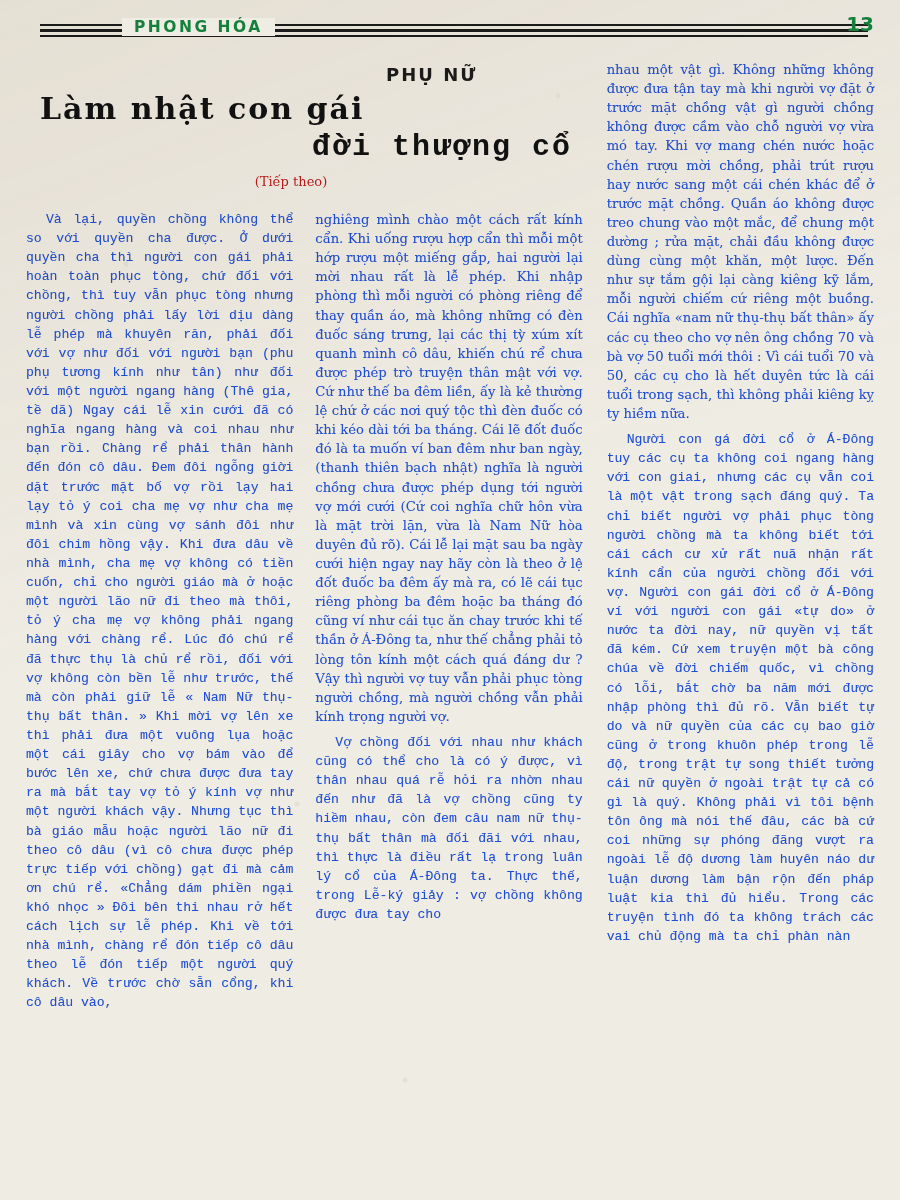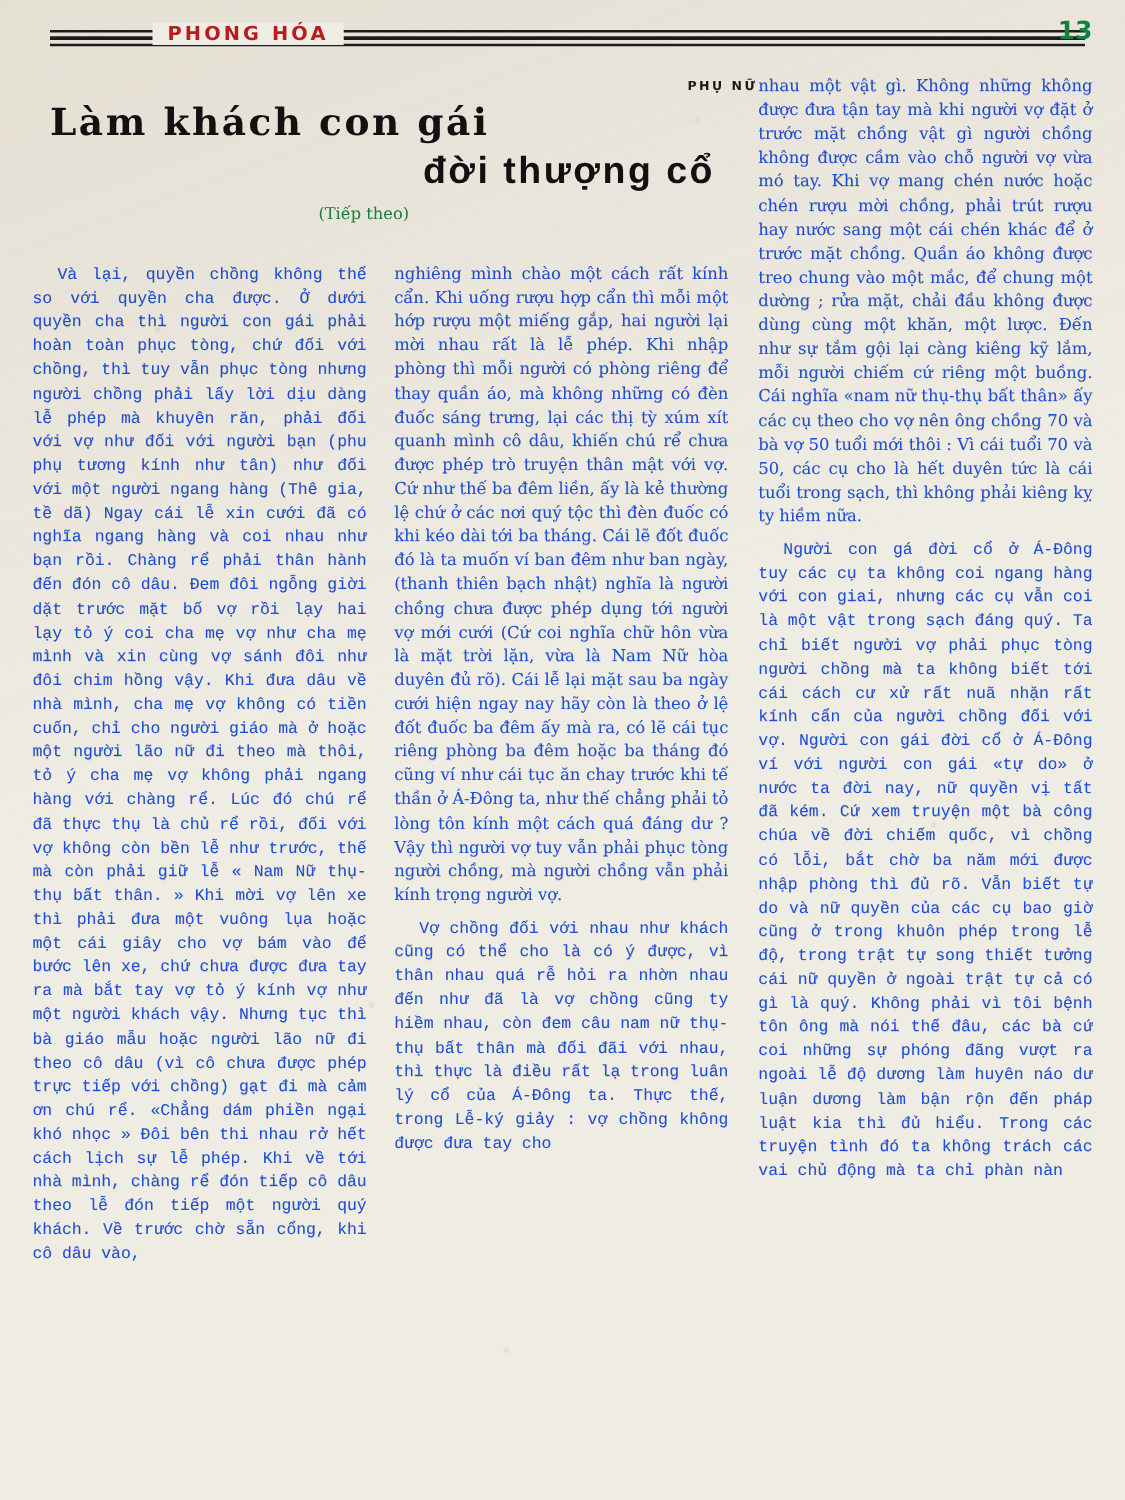--- a/index.html
+++ b/index.html
@@ -68,7 +68,7 @@
     font-weight: bold;
     font-size: 15.5px;
     letter-spacing: 2.5px;
-    color: #b91c1c;
+    color: #15803d;
     z-index: 3;
   }
   .masthead-pagenum {

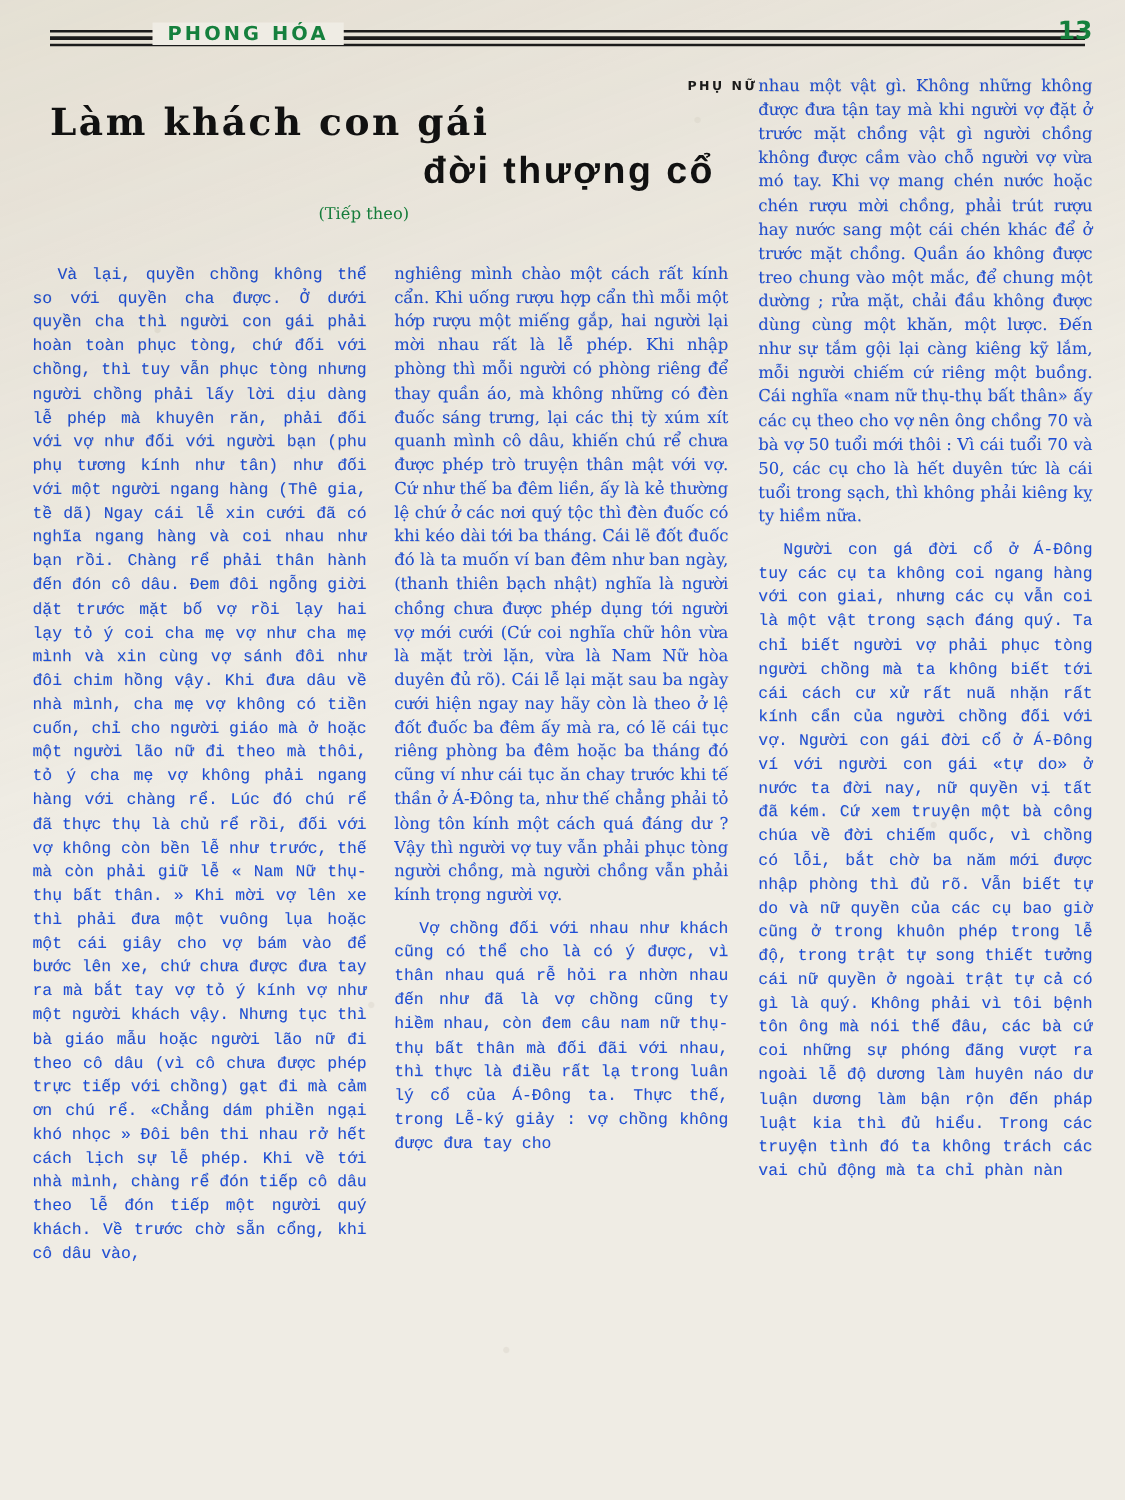--- a/index.html
+++ b/index.html
@@ -84,10 +84,10 @@
 
   
   .section-label {
-    text-align: right;
+    text-align: left;
     font-family: "DejaVu Sans", sans-serif;
     font-weight: bold;
-    font-size: 10px;
+    font-size: 18px;
     letter-spacing: 2px;
     margin: 12px 0 0 0;
     width: 580px;      

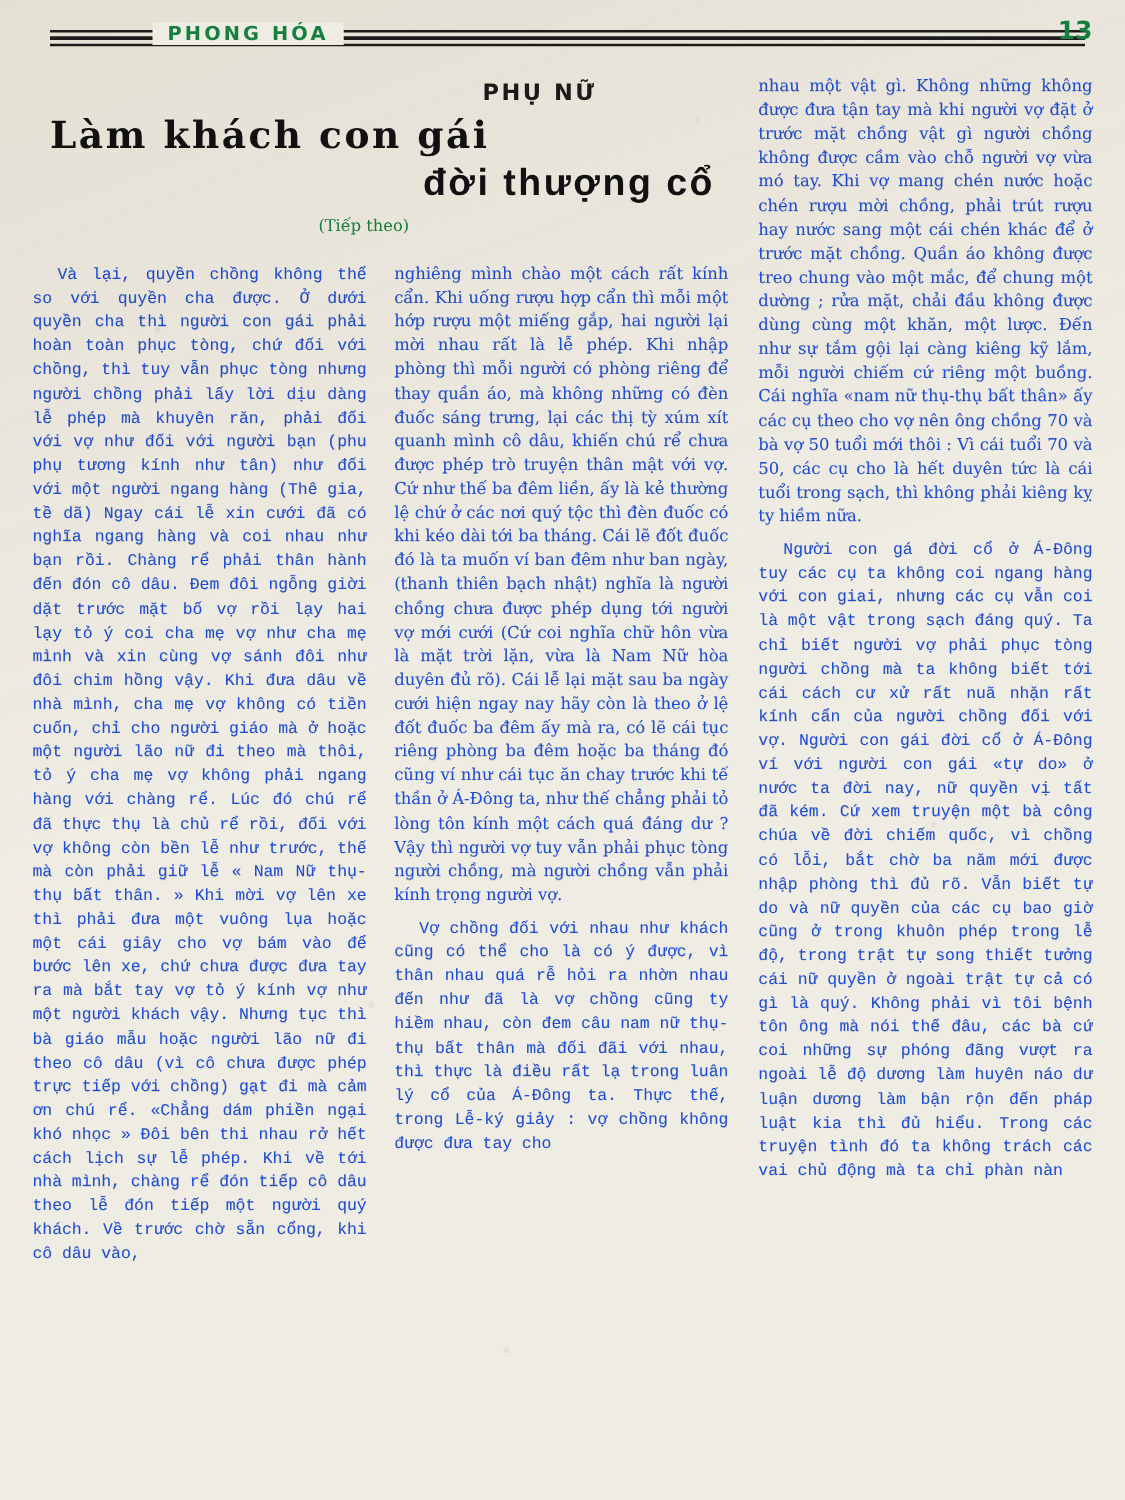--- a/index.html
+++ b/index.html
@@ -186,7 +186,7 @@
   <div class="section-label">PHỤ NỮ</div>
 
   <div class="headline-block">
-    <div class="headline-1">Làm khách con gái</div>
+    <div class="headline-1">Làm nhật con gái</div>
     <div class="headline-2">đời thượng cổ</div>
     <div class="continued">(Tiếp theo)</div>
   </div>

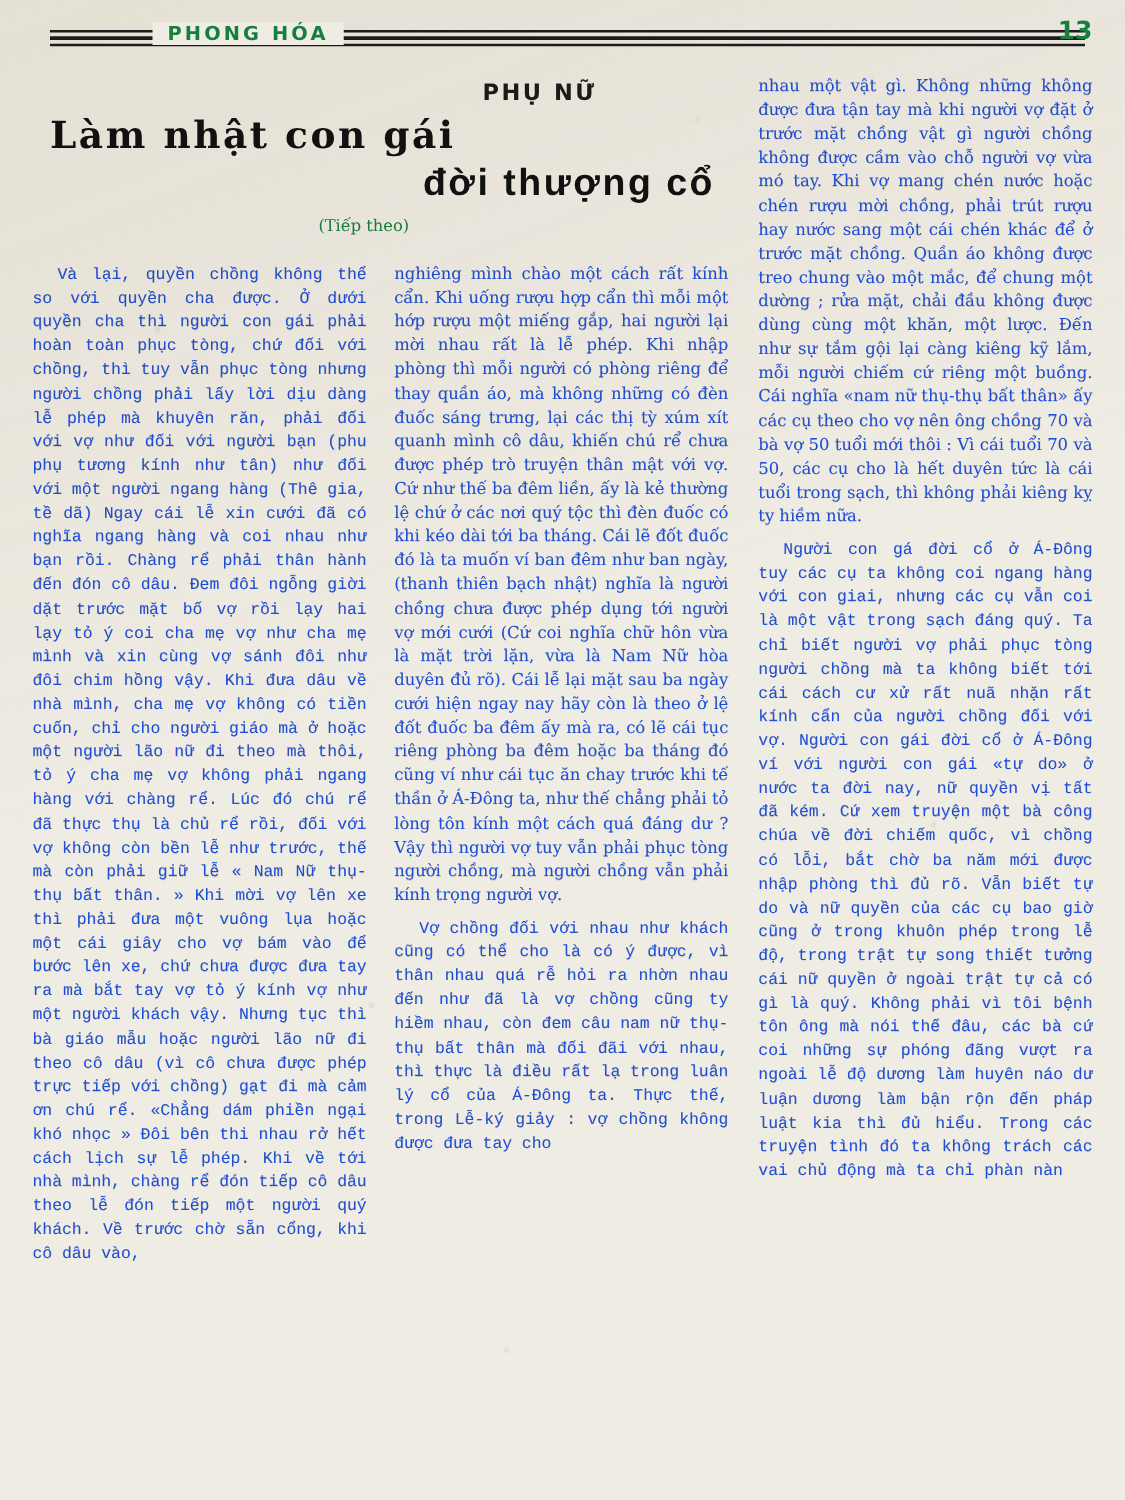--- a/index.html
+++ b/index.html
@@ -110,7 +110,7 @@
     padding-left: 14px;
   }
   .headline-2 {
-    font-family: Liberation Sans, sans-serif;
+    font-family: Liberation Mono, monospace;
     font-weight: bold;
     font-size: 30px;
     letter-spacing: 2px;

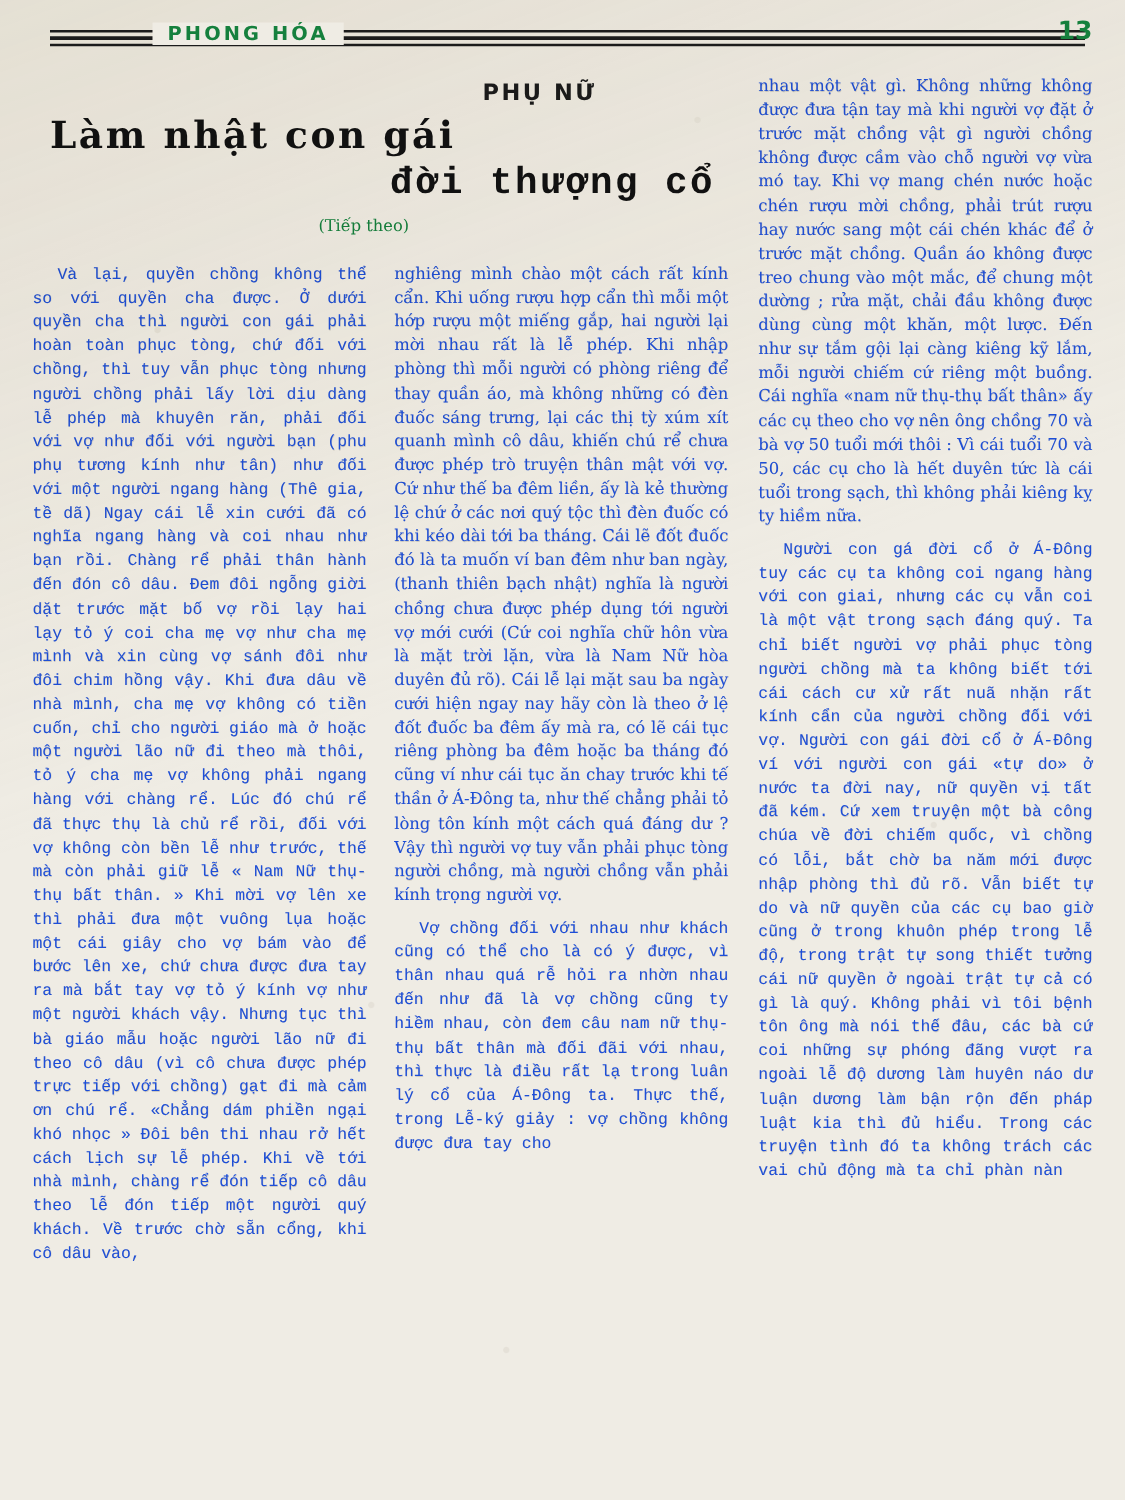--- a/index.html
+++ b/index.html
@@ -124,7 +124,7 @@
     font-size: 13px;
     margin-top: 10px;
     padding-right: 40px;
-    color: #15803d;
+    color: #b91c1c;
   }
 
   

